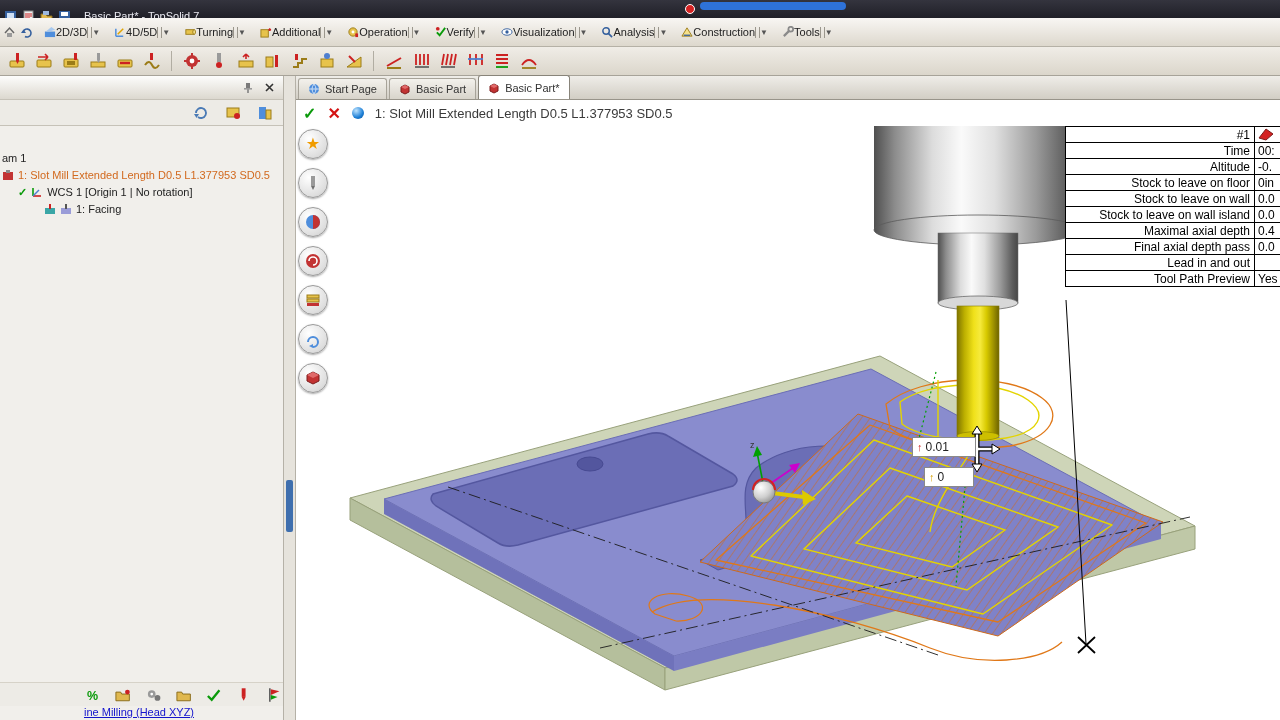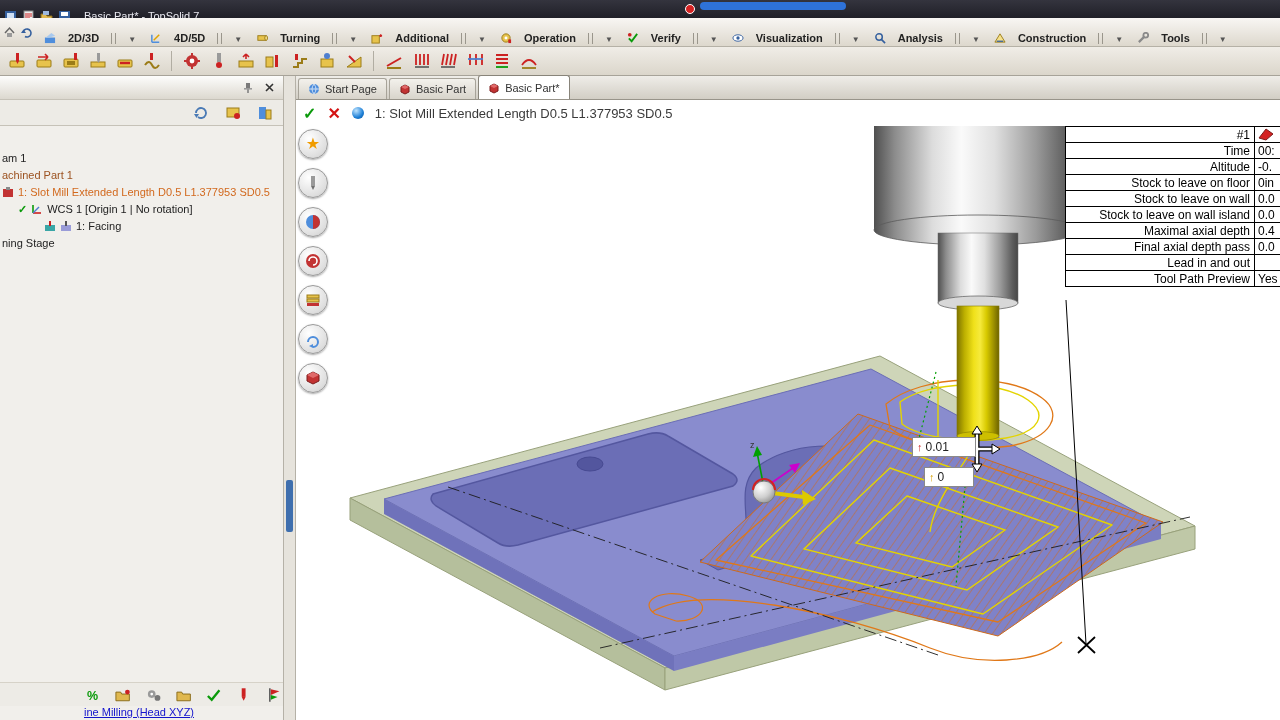--- a/index.html
+++ b/index.html
@@ -20,7 +20,7 @@
     background:linear-gradient(#f8f6f3,#ddd8cd); border-bottom:1px solid #b5b1a6;
     display:flex; align-items:center; padding:0 3px; font-size:11px; color:#222; }
   .mb-lead { display:flex; gap:4px; margin-right:4px; }
-  .menu-item { display:flex; align-items:flex-end; gap:12px; padding:0 7px; height:24px; cursor:default;font-weight:bold; }
+  .menu-item { display:flex; align-items:center; gap:0; padding:0 7px; height:24px; cursor:default; }
   .mi-bars { width:5px; height:11px; border-left:1px solid #9a968c; border-right:1px solid #9a968c; }
   .mi-arrow { font-size:8px; color:#555; }
 

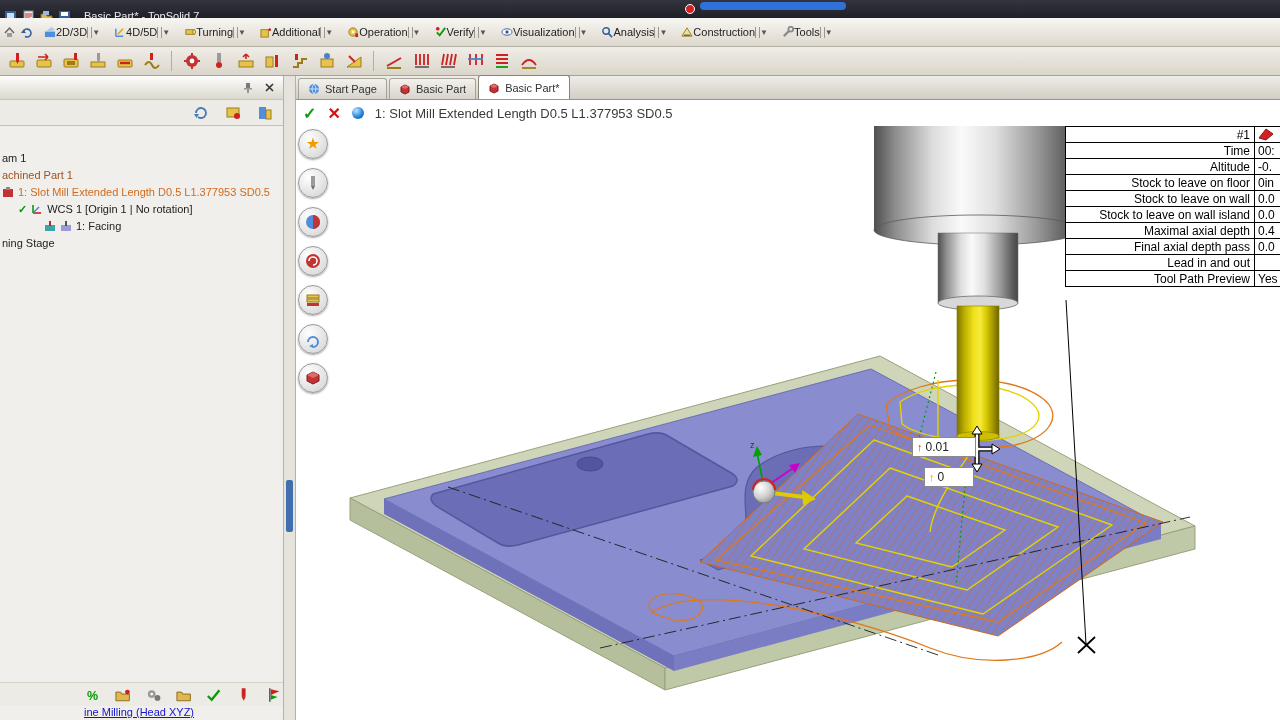--- a/index.html
+++ b/index.html
@@ -379,9 +379,6 @@
     <div class="tree">
       <div class="tree-row" style="padding-left:2px">
         <span>am 1</span>
-      </div>
-      <div class="tree-row t-brown" style="padding-left:2px">
-        <span>achined Part 1</span>
       </div>
       <div class="tree-row t-orange" style="padding-left:2px">
         <svg class="tree-ic" viewBox="0 0 12 12">

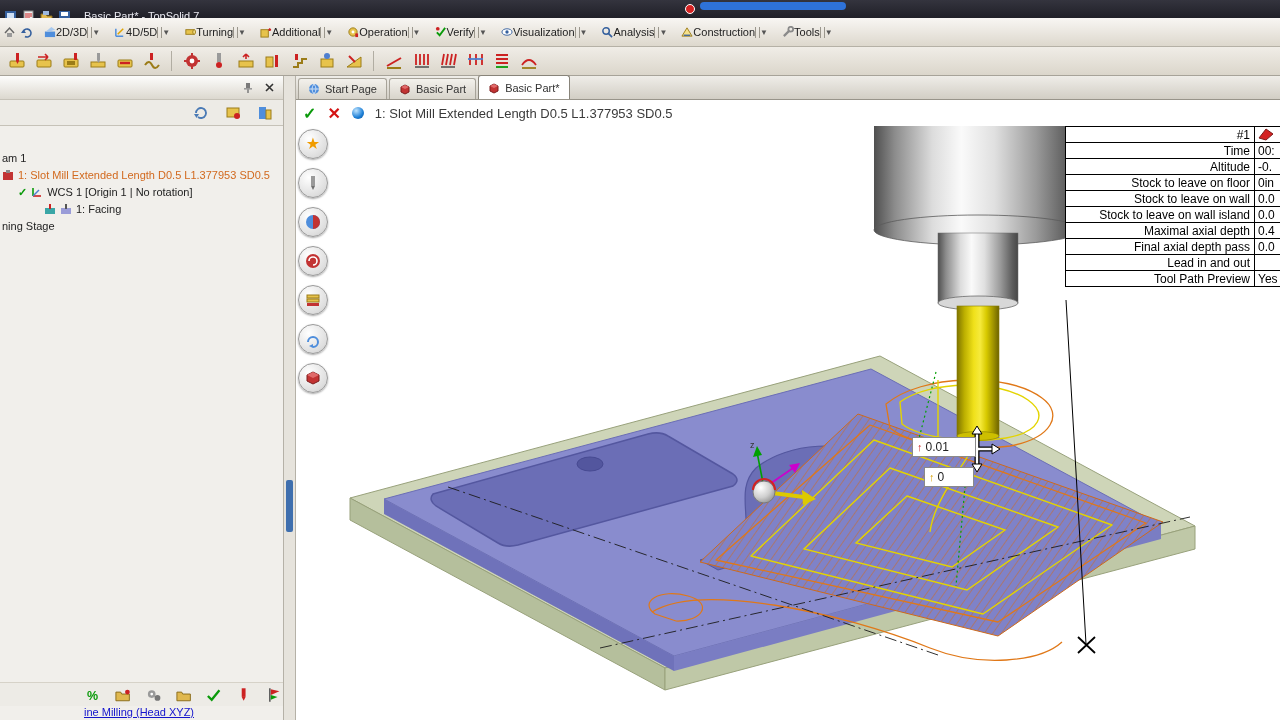--- a/index.html
+++ b/index.html
@@ -406,9 +406,6 @@
             <rect x="5" y="1" width="2" height="5" fill="#555"></rect>
           </svg>
         <span>1: Facing</span>
-      </div>
-      <div class="tree-row" style="padding-left:2px">
-        <span>ning Stage</span>
       </div>
     </div>
 

